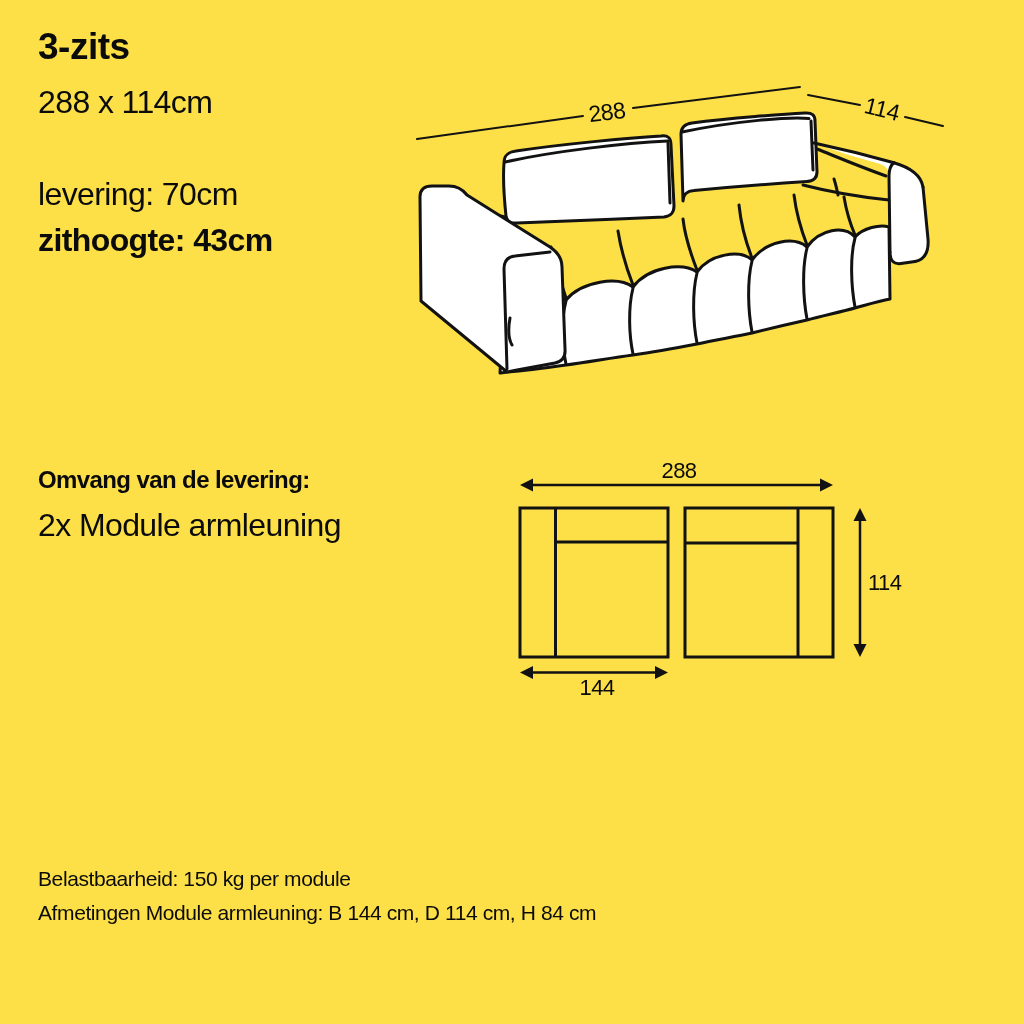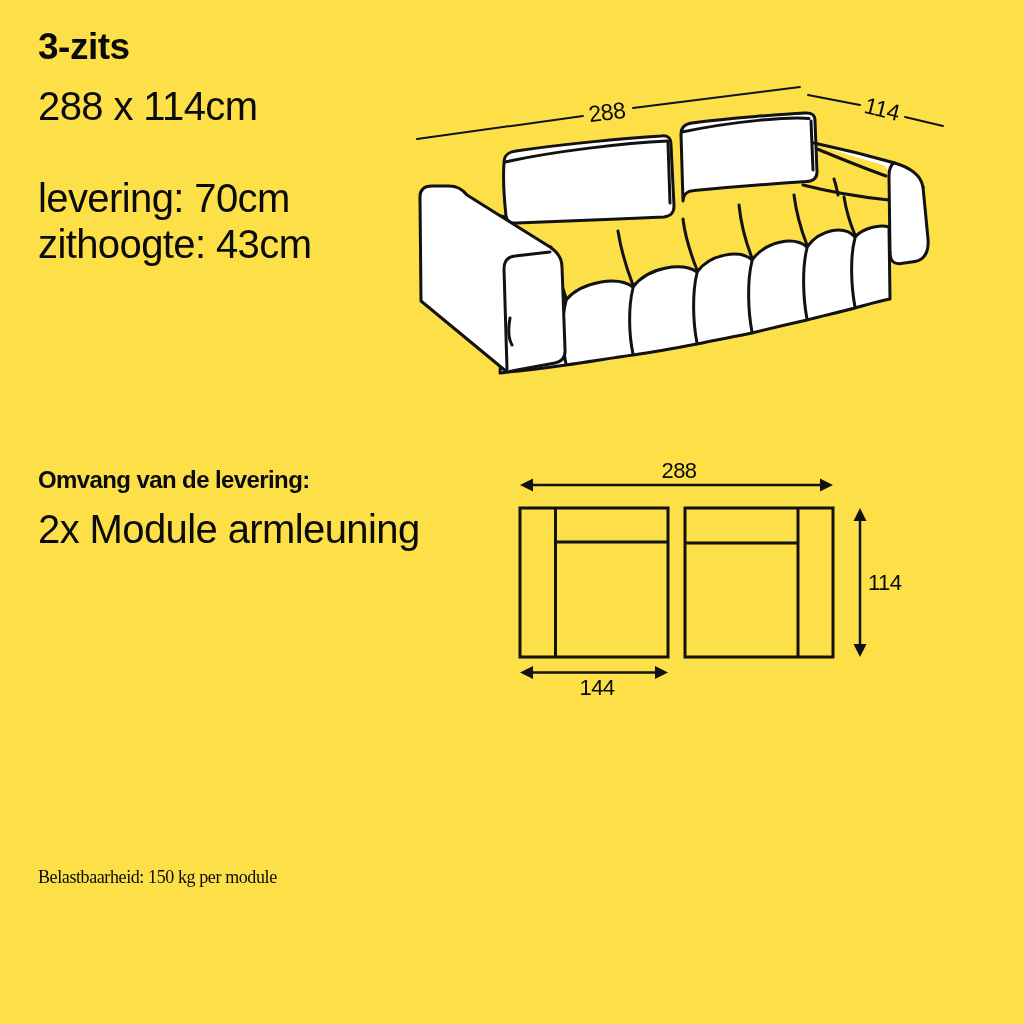--- a/index.html
+++ b/index.html
@@ -25,7 +25,7 @@
     letter-spacing: -0.5px;
     color: #0b0b0b;
   }
-  .spec-line { font-size: 40px; letter-spacing: -0.6px; color: #0b0b0b; }
+  .spec-line { font-size: 32px; letter-spacing: -0.6px; color: #0b0b0b; }
   .spec-dimensions { left: 38px; top: 84px; }
   .spec-seat-depth { left: 38px; top: 176px; }
   .spec-seat-height { left: 38px; top: 222px; }

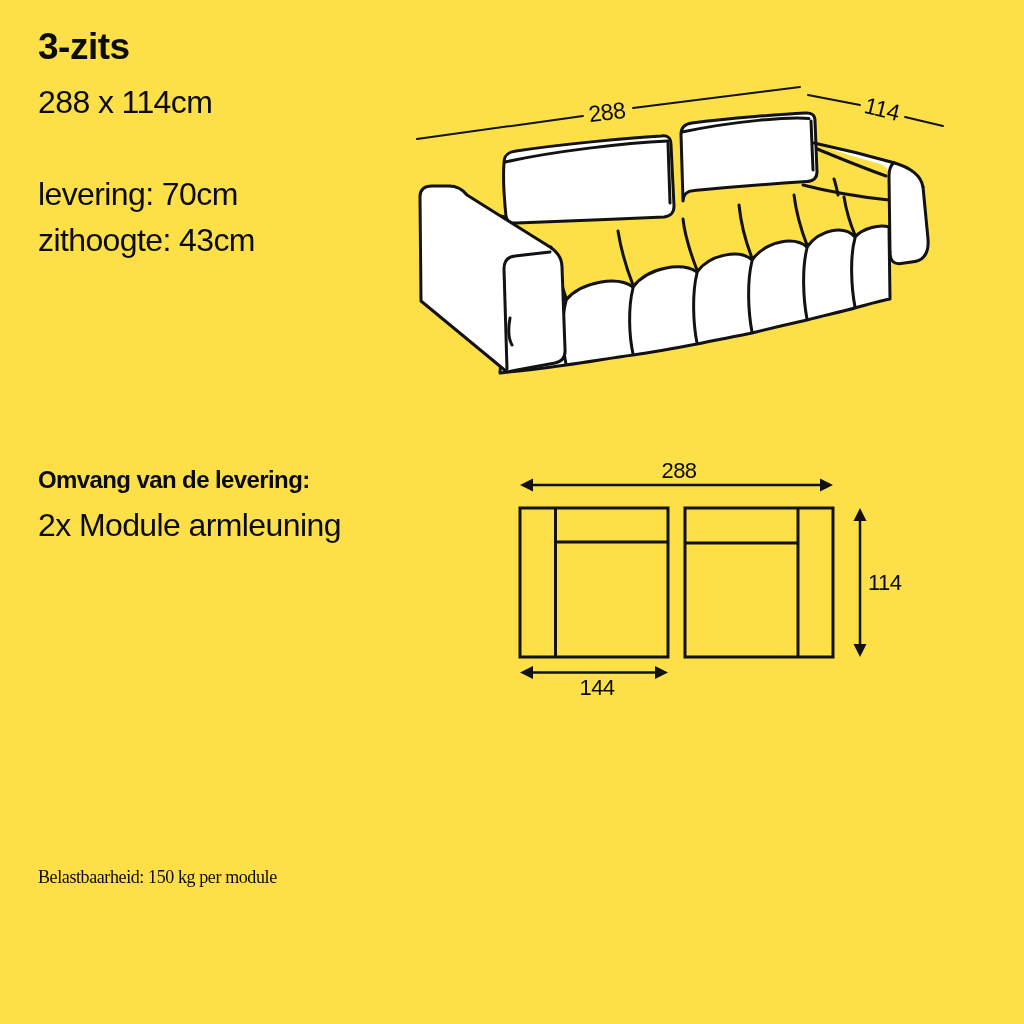--- a/index.html
+++ b/index.html
@@ -28,7 +28,7 @@
   .spec-line { font-size: 32px; letter-spacing: -0.6px; color: #0b0b0b; }
   .spec-dimensions { left: 38px; top: 84px; }
   .spec-seat-depth { left: 38px; top: 176px; }
-  .spec-seat-height { left: 38px; top: 222px; }
+  .spec-seat-height { left: 38px; top: 222px; font-weight: bold; }
 
   .delivery-heading {
     left: 38px; top: 466px;

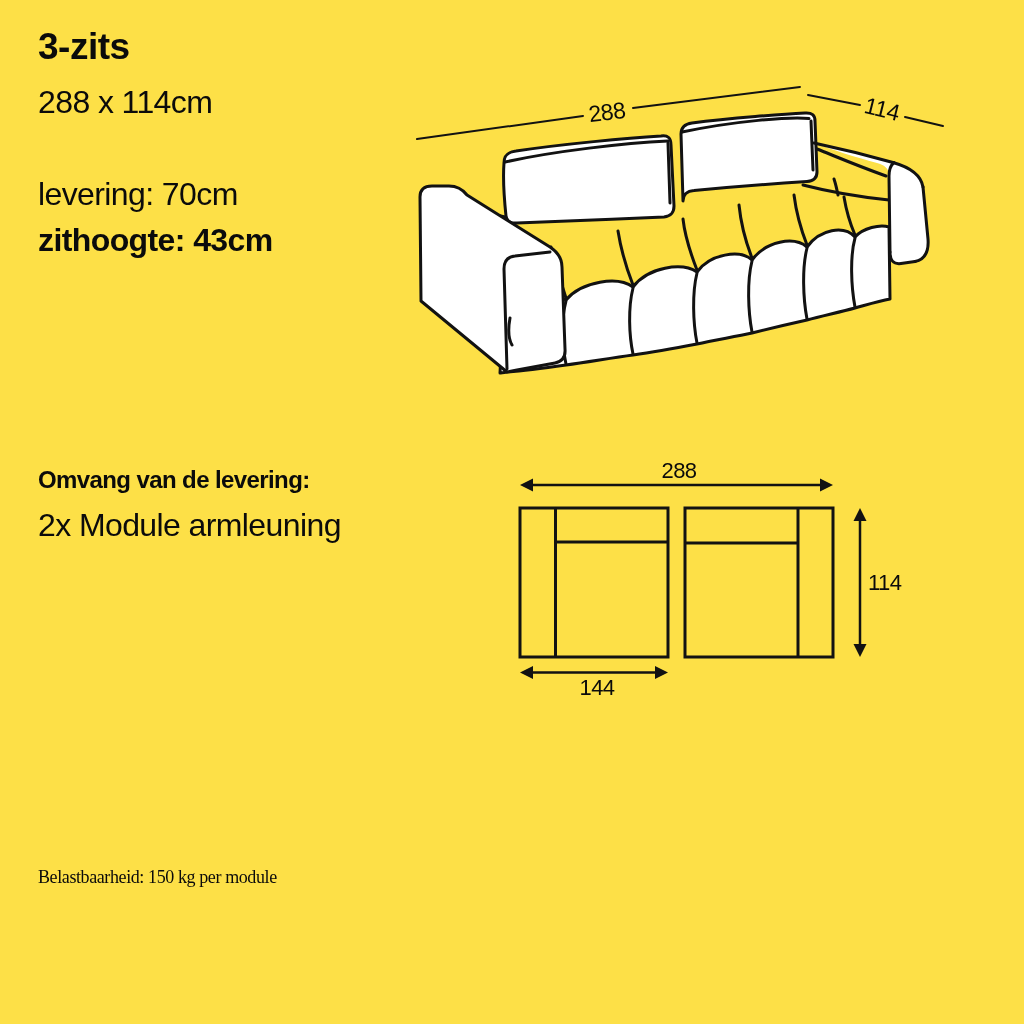--- a/index.html
+++ b/index.html
@@ -37,7 +37,7 @@
   }
   .delivery-item { left: 38px; top: 507px; text-align: right; }
 
-  .footer-line { font-size: 18px; letter-spacing: -0.4px; color: #0b0b0b; font-family: Liberation Serif, serif; }
+  .footer-line { font-size: 21px; letter-spacing: -0.4px; color: #0b0b0b; }
   .footer-1 { left: 38px; top: 867px; }
   .footer-2 { left: 38px; top: 901px; }
 

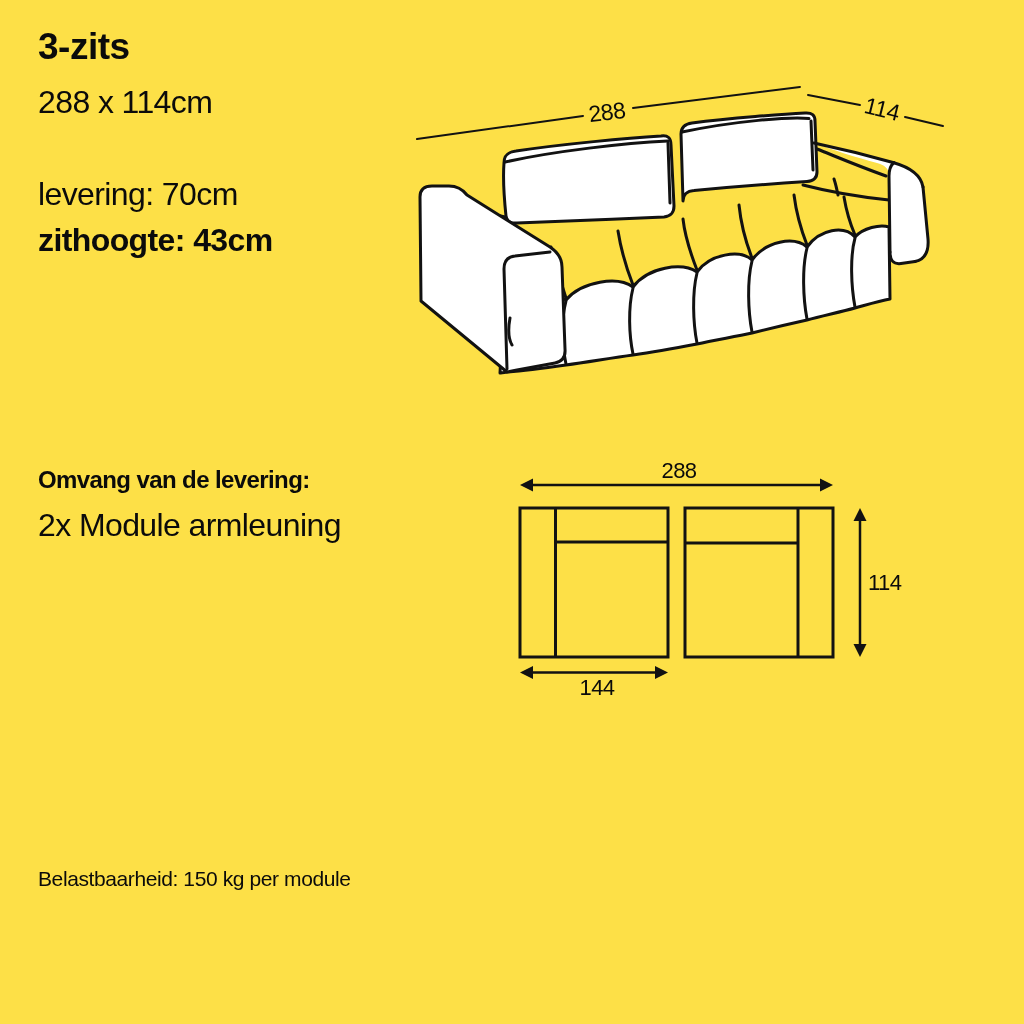--- a/index.html
+++ b/index.html
@@ -229,6 +229,7 @@
   </svg>
 
   <div class="abs footer-line footer-1">Belastbaarheid: 150 kg per module</div>
+  <div class="abs footer-line footer-2">Afmetingen Module armleuning: B 144 cm, D 114 cm, H 84 cm</div>
 
 </div>
 

